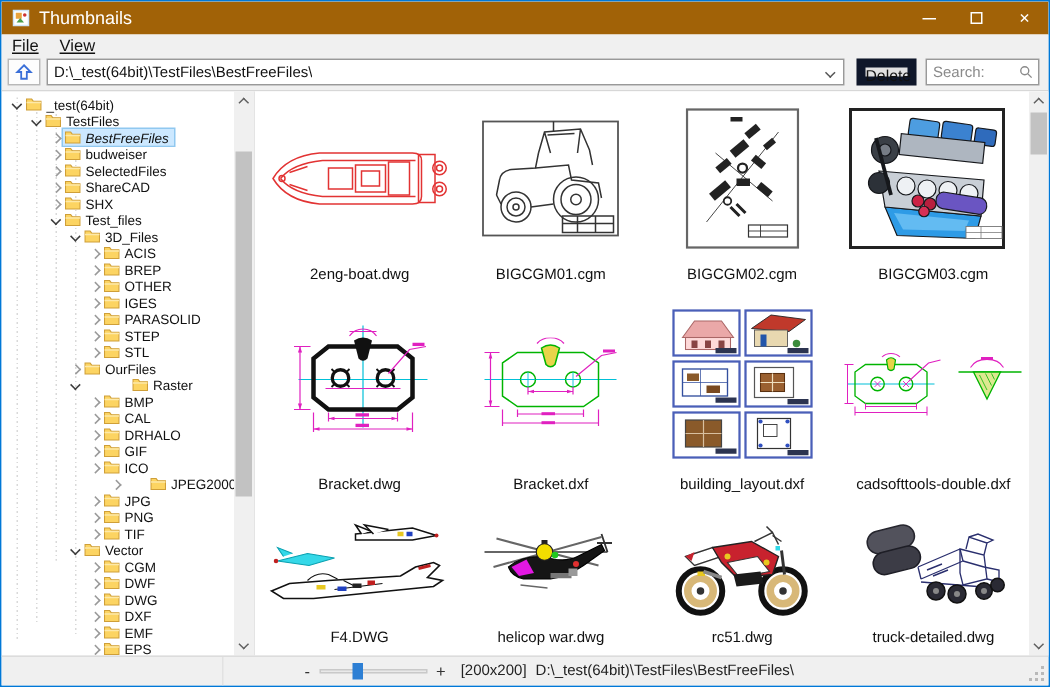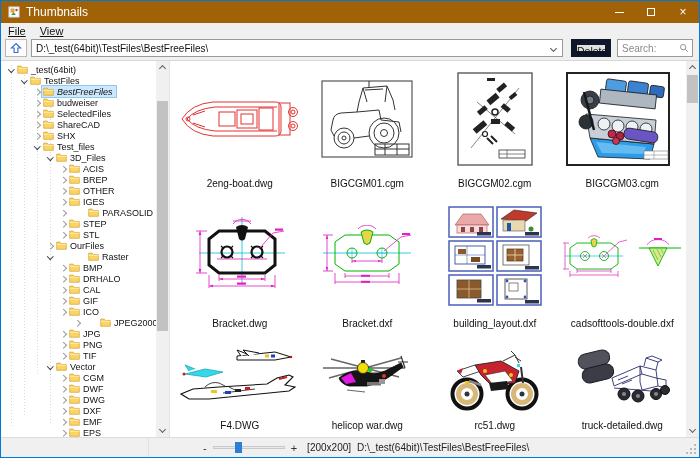--- a/index.html
+++ b/index.html
@@ -264,7 +264,7 @@
               <span class="tlabel">IGES</span>
             </span>
           </div>
-          <div class="tree-row" style="padding-left: 57px; justify-content: space-between;">
+          <div class="tree-row" style="padding-left: 57px;">
             <span class="twisty collapsed"></span>
             <span class="node">
               <svg width="11" height="9" viewBox="0 0 16 13">

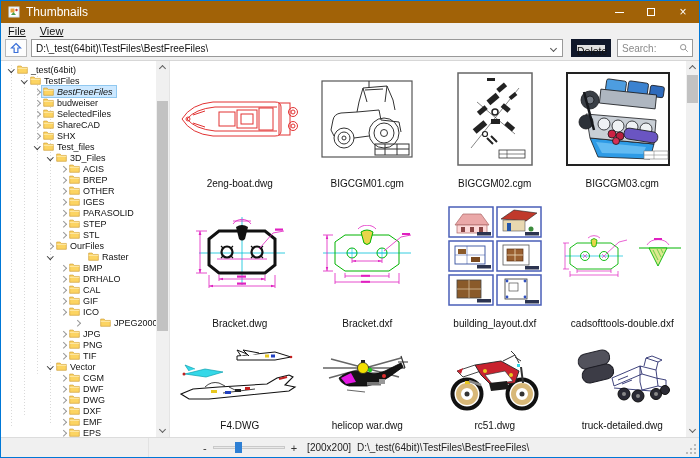--- a/index.html
+++ b/index.html
@@ -331,17 +331,17 @@
                 <path d="M1,1.5 L6,1.5 L7.5,3.5 L15,3.5 L15,12 L1,12 Z" fill="#fcd462" stroke="#cf9f38" stroke-width="1"></path>
                 <path d="M1,4.8 L15,4.8" stroke="#fde9a9" stroke-width="1.6"></path>
               </svg>
+              <span class="tlabel">CAL</span>
+            </span>
+          </div>
+          <div class="tree-row" style="padding-left: 57px;">
+            <span class="twisty collapsed"></span>
+            <span class="node">
+              <svg width="11" height="9" viewBox="0 0 16 13">
+                <path d="M1,1.5 L6,1.5 L7.5,3.5 L15,3.5 L15,12 L1,12 Z" fill="#fcd462" stroke="#cf9f38" stroke-width="1"></path>
+                <path d="M1,4.8 L15,4.8" stroke="#fde9a9" stroke-width="1.6"></path>
+              </svg>
               <span class="tlabel">DRHALO</span>
-            </span>
-          </div>
-          <div class="tree-row" style="padding-left: 57px;">
-            <span class="twisty collapsed"></span>
-            <span class="node">
-              <svg width="11" height="9" viewBox="0 0 16 13">
-                <path d="M1,1.5 L6,1.5 L7.5,3.5 L15,3.5 L15,12 L1,12 Z" fill="#fcd462" stroke="#cf9f38" stroke-width="1"></path>
-                <path d="M1,4.8 L15,4.8" stroke="#fde9a9" stroke-width="1.6"></path>
-              </svg>
-              <span class="tlabel">CAL</span>
             </span>
           </div>
           <div class="tree-row" style="padding-left: 57px;">

